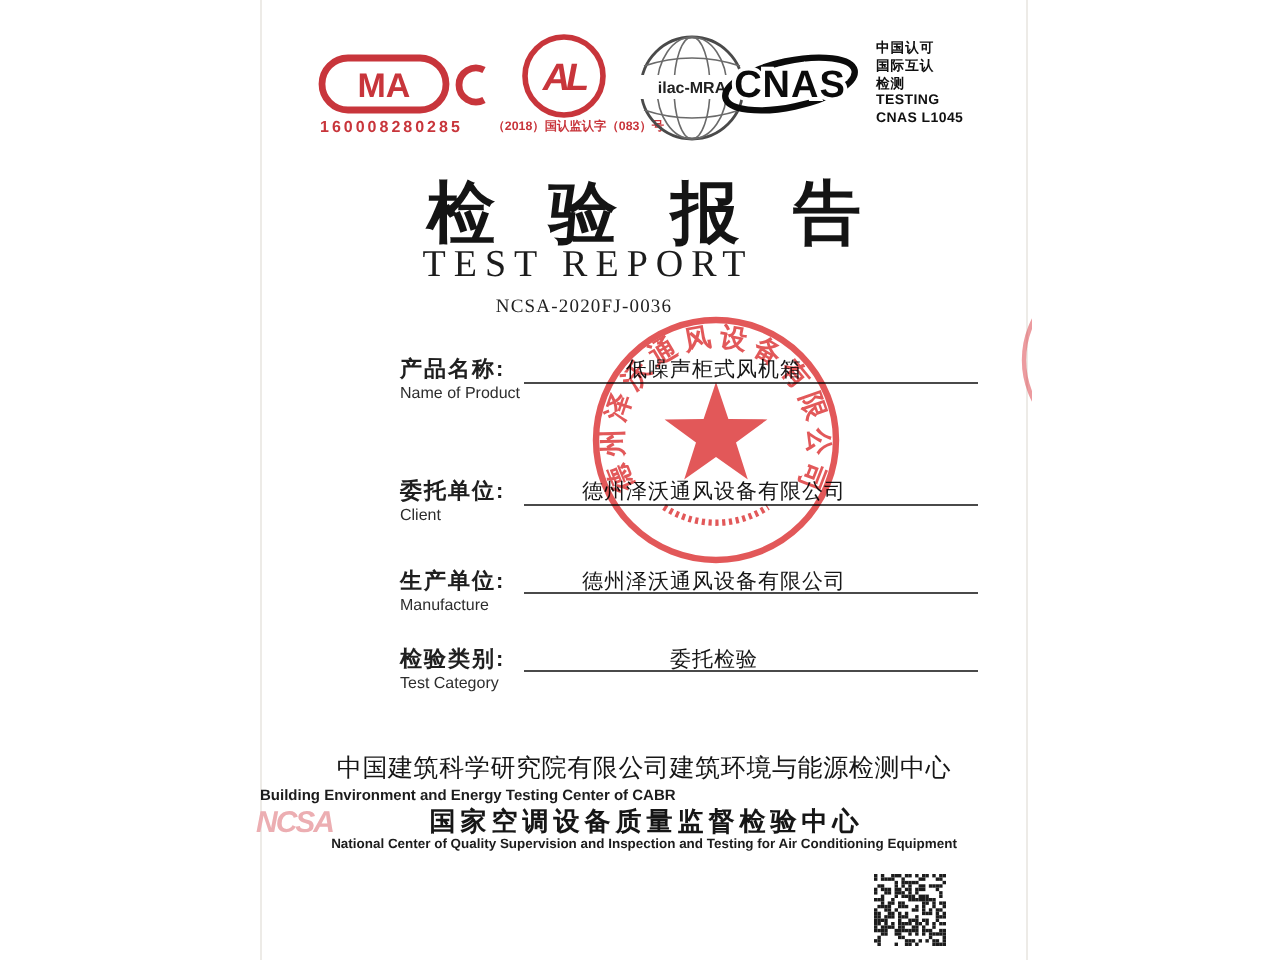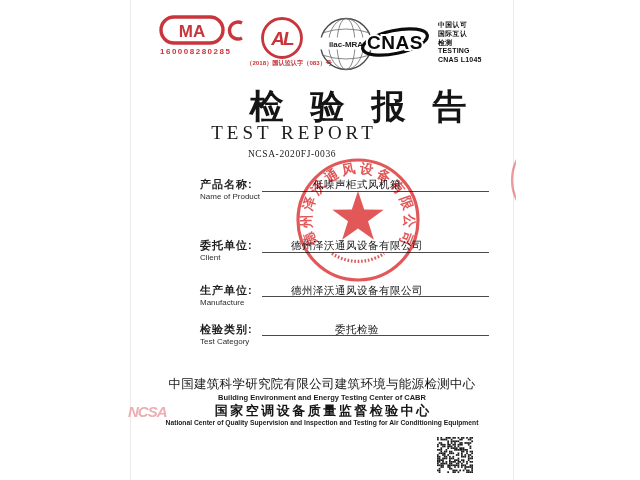--- a/index.html
+++ b/index.html
@@ -57,7 +57,7 @@
   <div class="paper-edge" style="left:130px"></div>
   <div class="paper-edge" style="left:513px"></div>
 
-  <div class="abs" style="left:158px;top:14px;width:88px;height:46px">
+  <div class="abs" style="left:158px;top:26px;width:88px;height:46px">
     <svg width="88" height="32" viewBox="0 0 88 32">
       <rect x="3" y="3" width="62" height="26" rx="13" fill="none" stroke="#c8353b" stroke-width="3.4"></rect>
       <text x="34" y="22.5" text-anchor="middle" font-size="17" font-weight="bold" fill="#c8353b" font-family="Liberation Sans, sans-serif">MA</text>

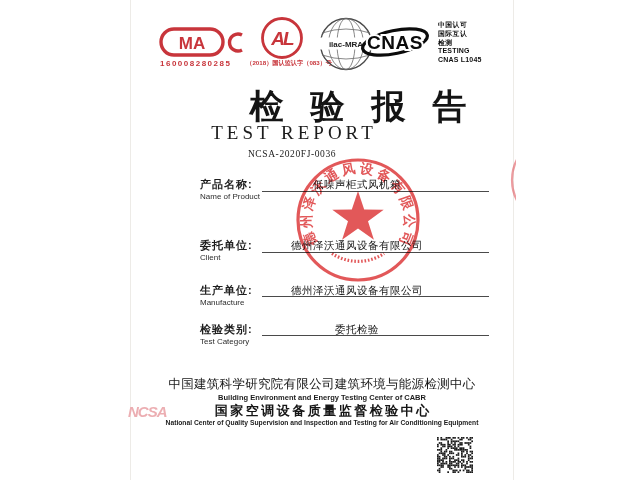--- a/index.html
+++ b/index.html
@@ -16,7 +16,7 @@
   .accred .en{font-size:7px;font-weight:700;letter-spacing:.2px;}
   
   .title-zh{position:absolute;left:130px;top:84px;width:384px;text-align:center;
-            font-size:34px;font-weight:700;color:#141414;letter-spacing:27px;text-indent:27px;padding-left:36px;}
+            font-size:34px;font-weight:700;color:#141414;letter-spacing:27px;text-indent:27px;}
   .title-en{position:absolute;left:130px;top:122px;width:324px;text-align:center;
             font-family:"Liberation Serif",serif;font-size:19px;color:#1c1c1c;
             letter-spacing:4px;text-indent:4px;}

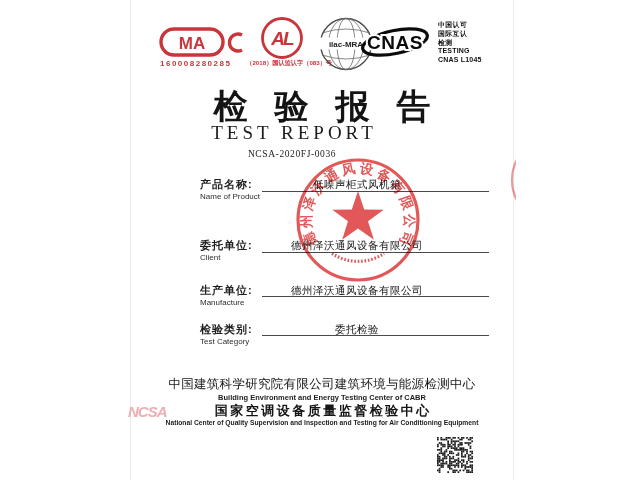--- a/index.html
+++ b/index.html
@@ -33,7 +33,7 @@
   
   .foot-zh{position:absolute;left:130px;top:376px;width:384px;text-align:center;
            font-size:12.5px;font-weight:400;color:#161616;letter-spacing:.3px;white-space:nowrap;}
-  .foot-en1{position:absolute;left:130px;top:393px;width:384px;text-align:center;
+  .foot-en1{position:absolute;left:130px;top:393px;width:384px;
             font-size:7.5px;font-weight:700;color:#1c1c1c;white-space:nowrap;}
   .ncsa{position:absolute;left:128px;top:403px;font-size:15px;font-weight:700;font-style:italic;
         color:#ecaeb2;letter-spacing:-1px;}

